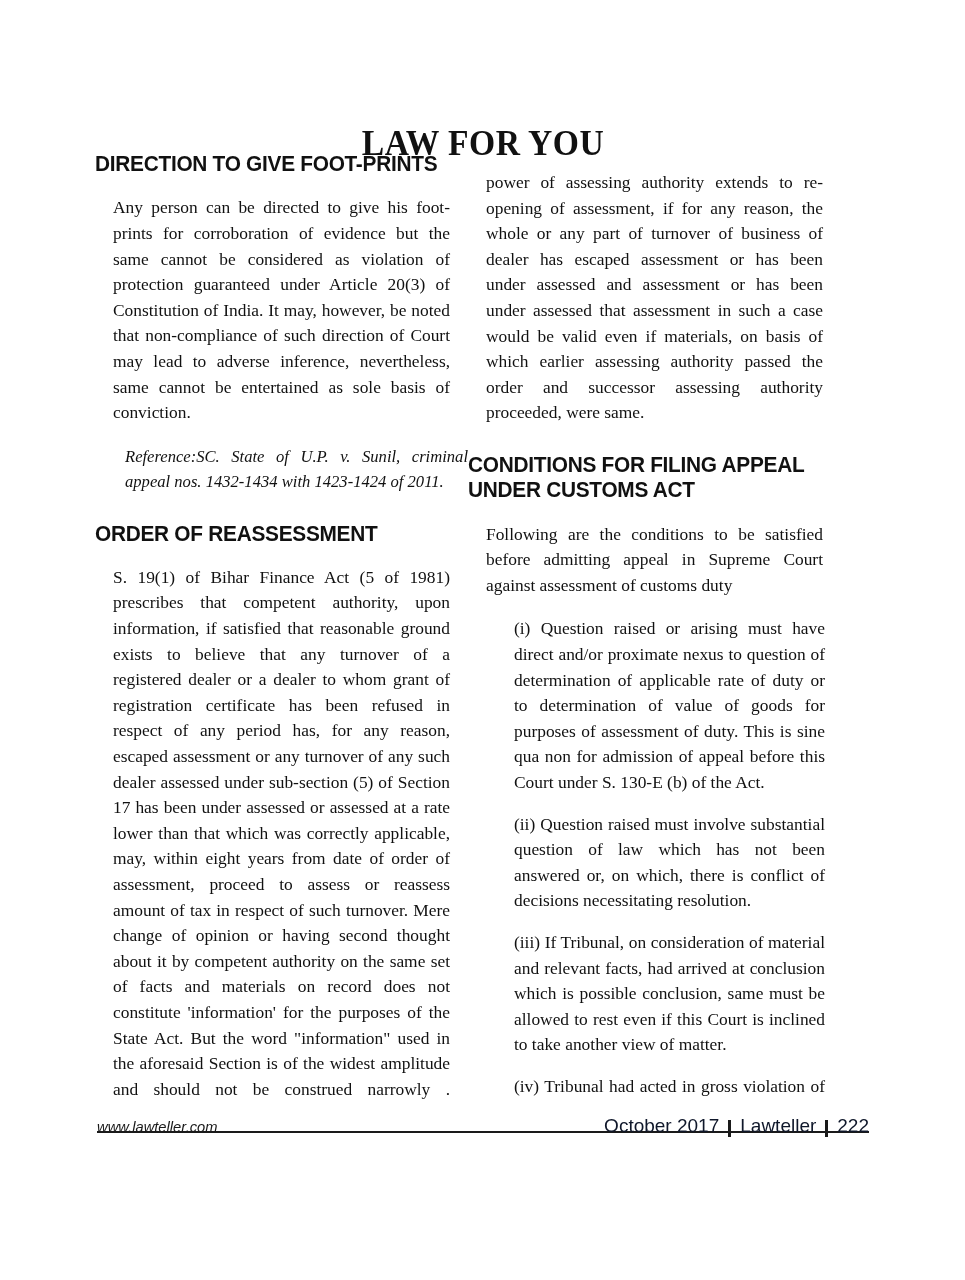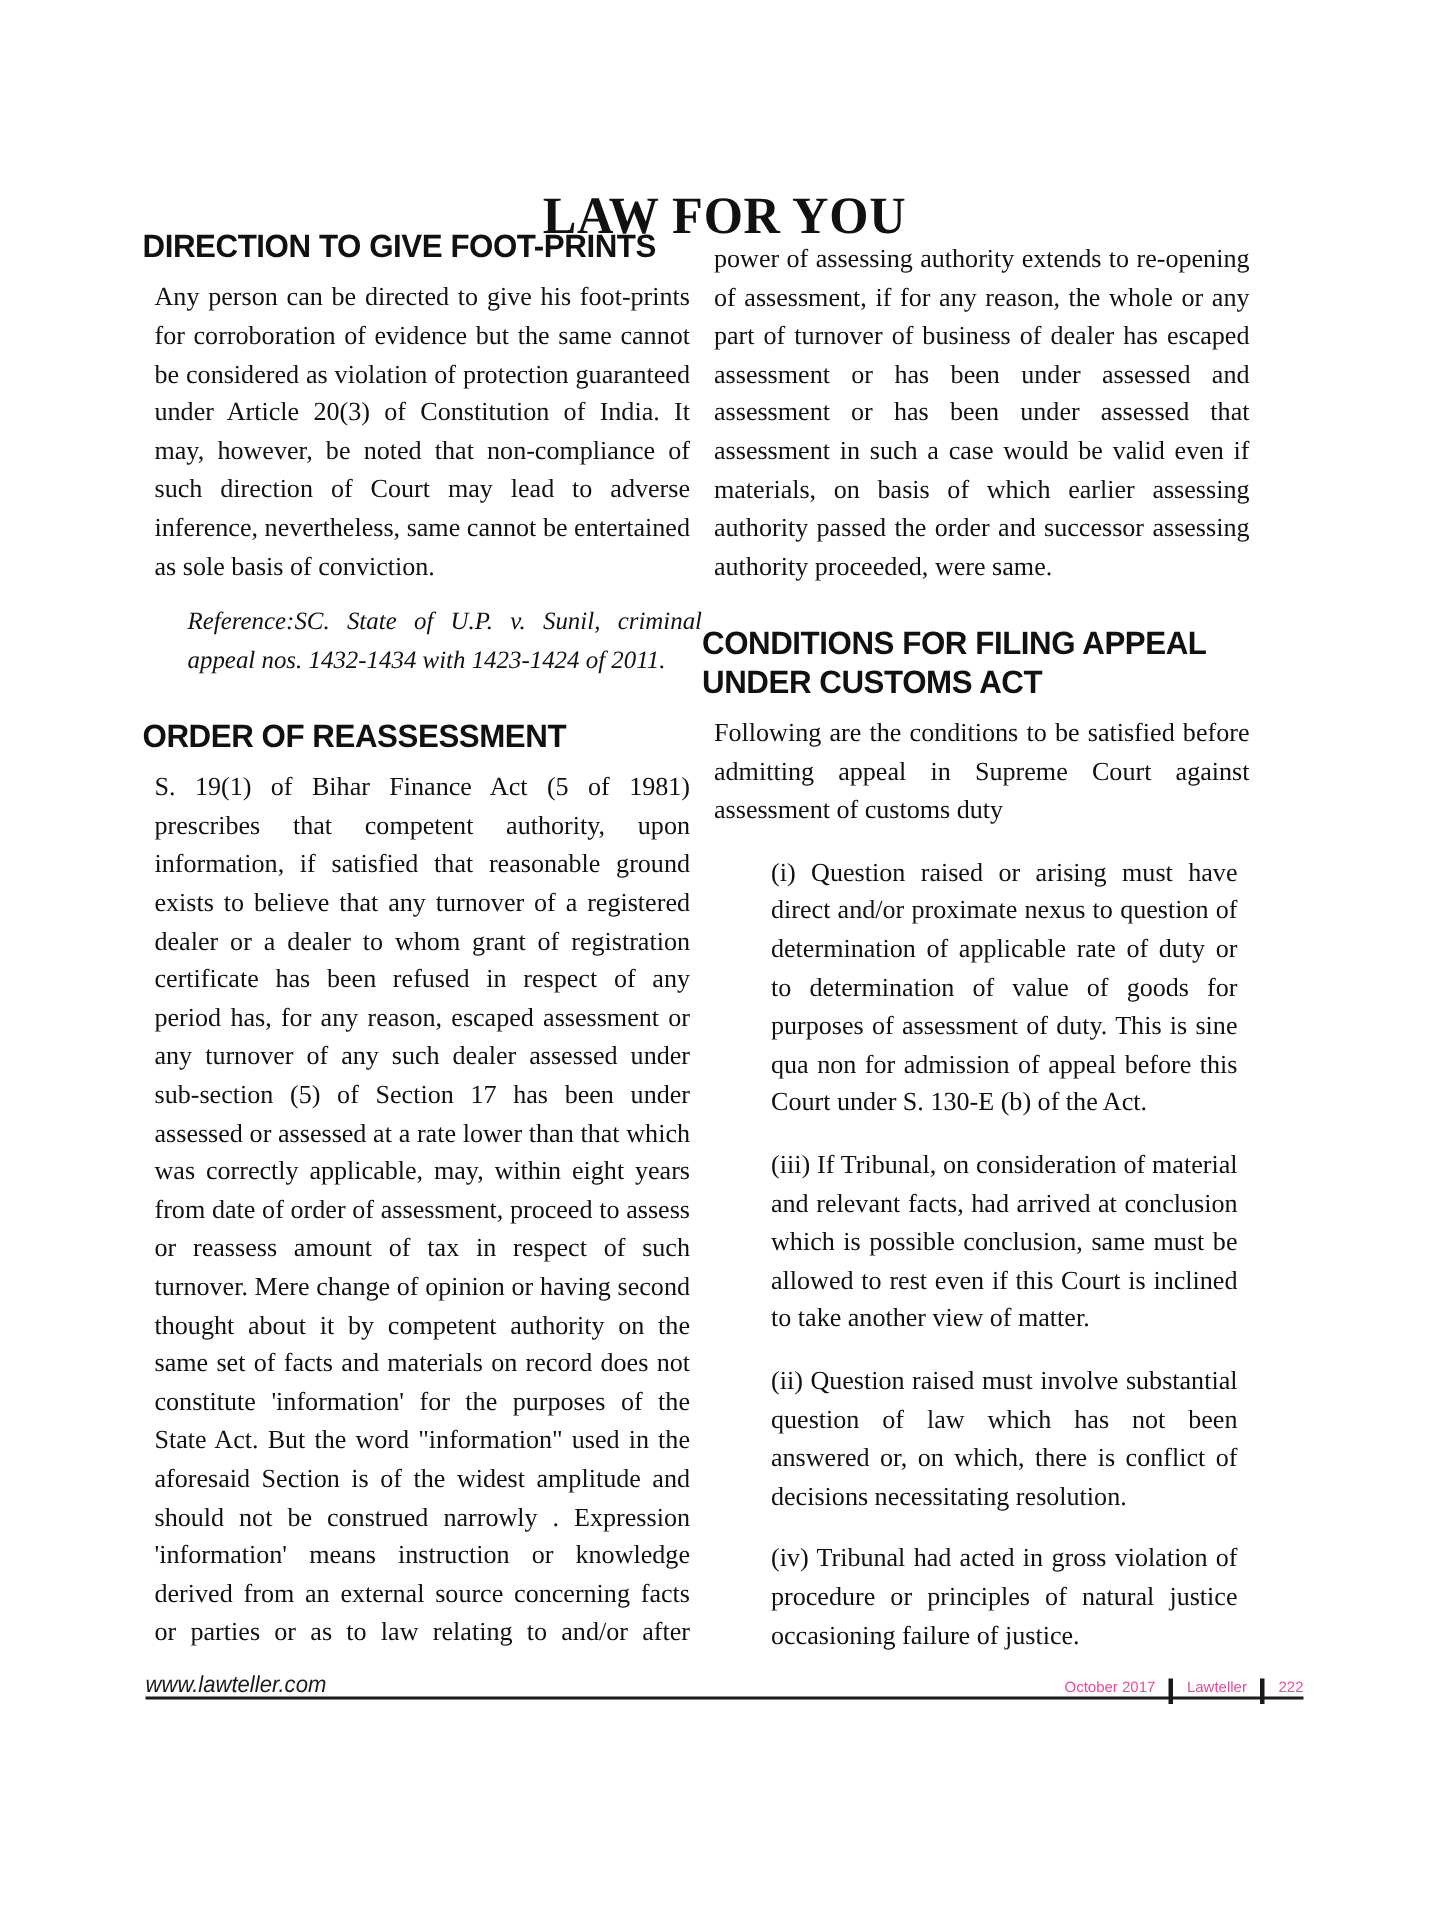--- a/index.html
+++ b/index.html
@@ -74,7 +74,7 @@
     line-height: 25.6px;
     text-align: justify;
     text-justify: inter-word;
-    margin: 8px;
+    margin: 18px;
     color: #111111;
   }
 

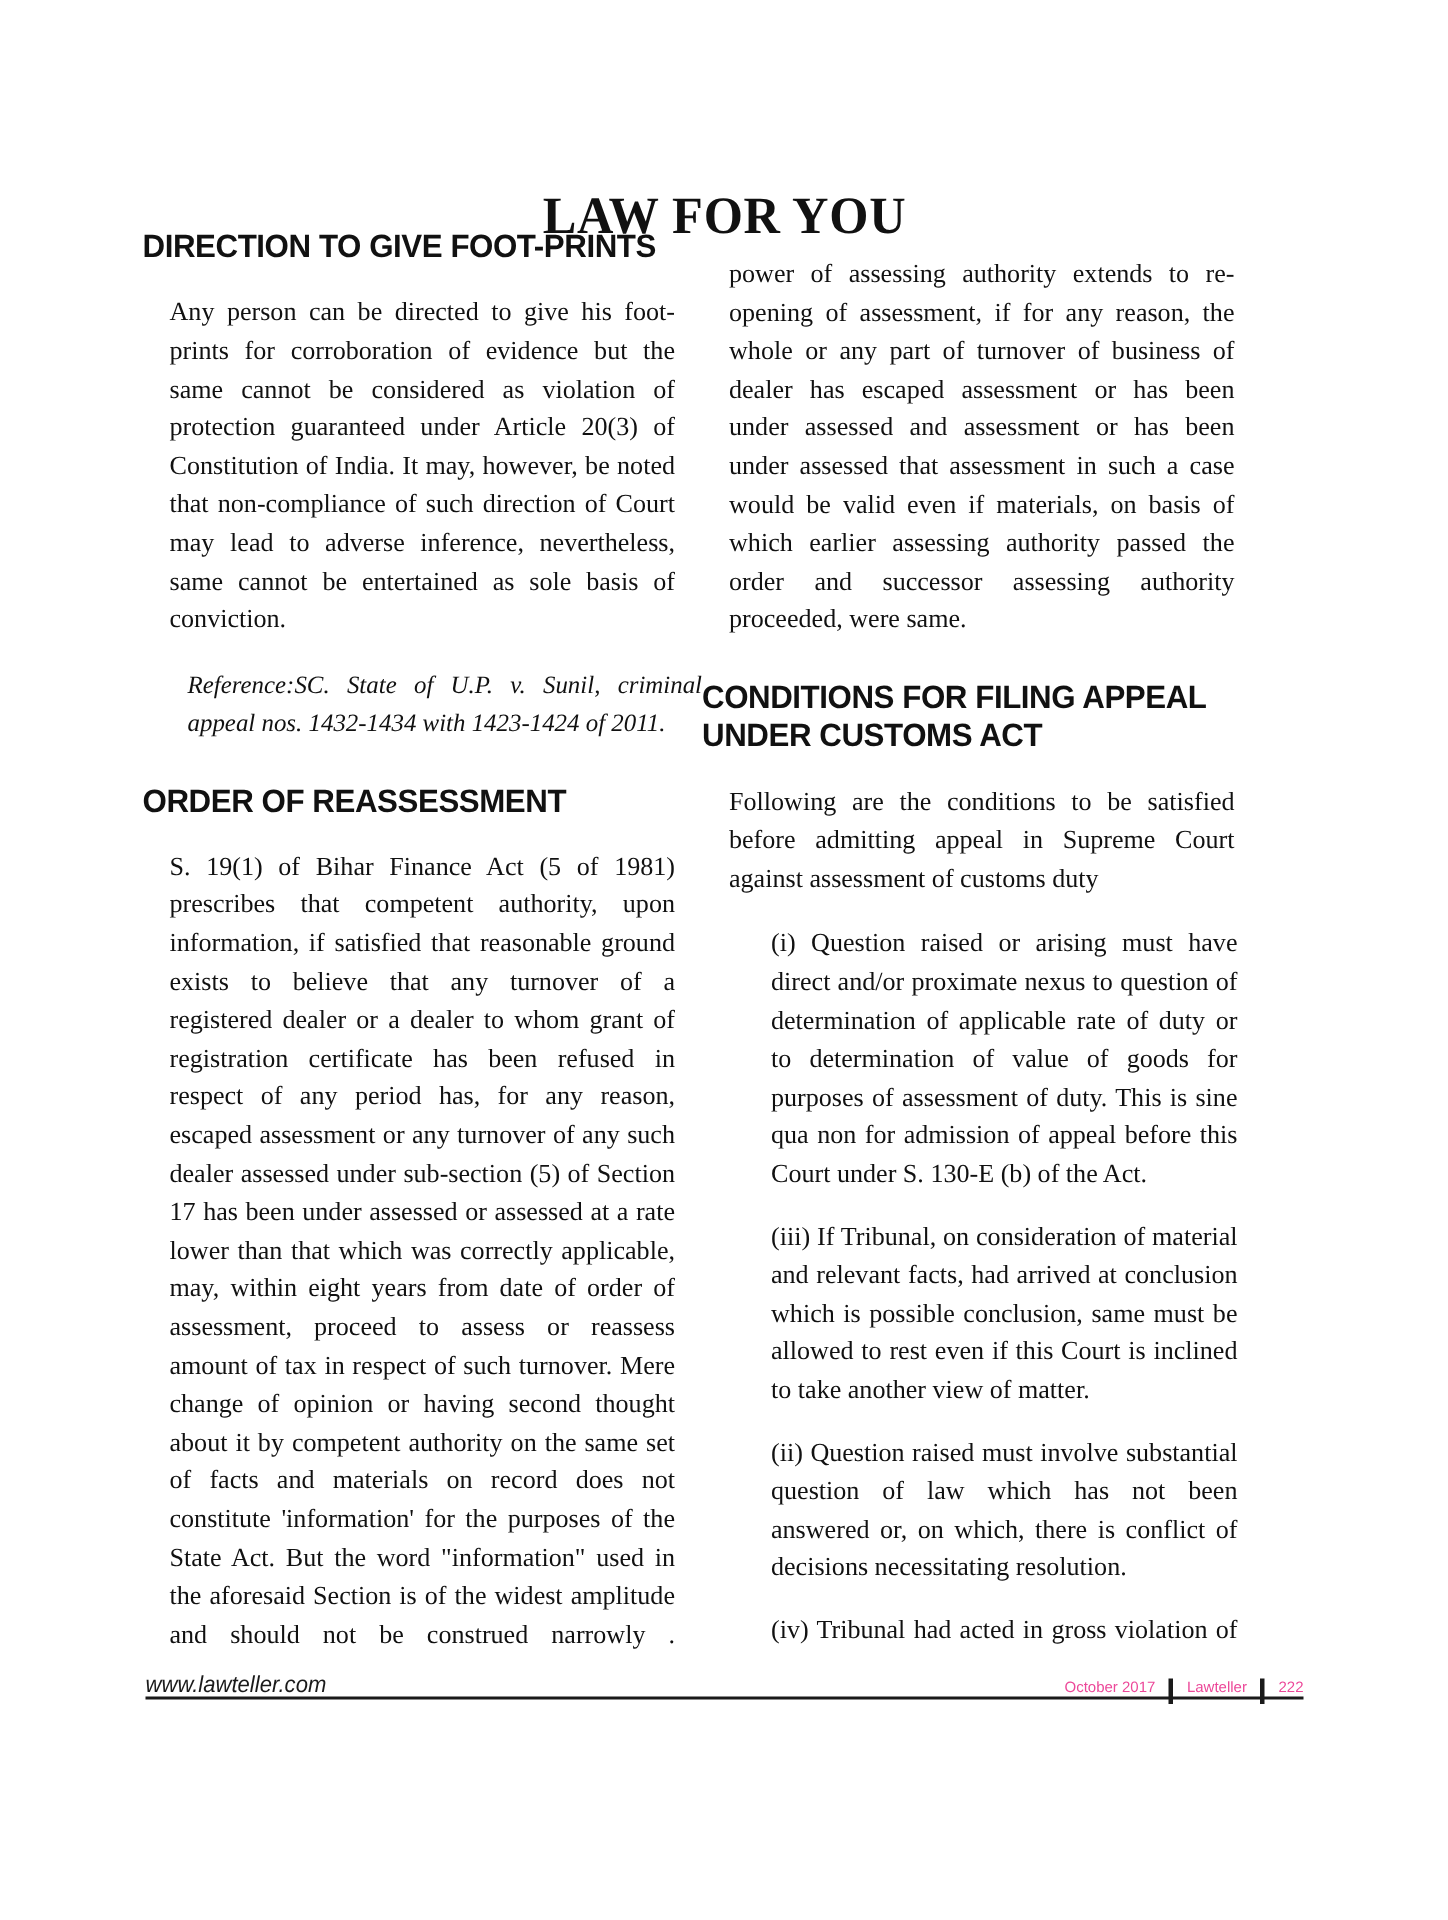--- a/index.html
+++ b/index.html
@@ -188,8 +188,8 @@
 
       <div class="item-list">
         <p class="item">(i) Question raised or arising must have direct and/or proximate nexus to question of determination of applicable rate of duty or to determination of value of goods for purposes of assessment of duty. This is sine qua non for admission of appeal before this Court under S. 130-E (b) of the Act.</p>
+        <p class="item">(ii) Question raised must involve substantial question of law which has not been answered or, on which, there is conflict of decisions necessitating resolution.</p>
         <p class="item">(iii) If Tribunal, on consideration of material and relevant facts, had arrived at conclusion which is possible conclusion, same must be allowed to rest even if this Court is inclined to take another view of matter.</p>
-        <p class="item">(ii) Question raised must involve substantial question of law which has not been answered or, on which, there is conflict of decisions necessitating resolution.</p>
         <p class="item">(iv) Tribunal had acted in gross violation of procedure or principles of natural justice occasioning failure of justice.</p>
 
       </div>

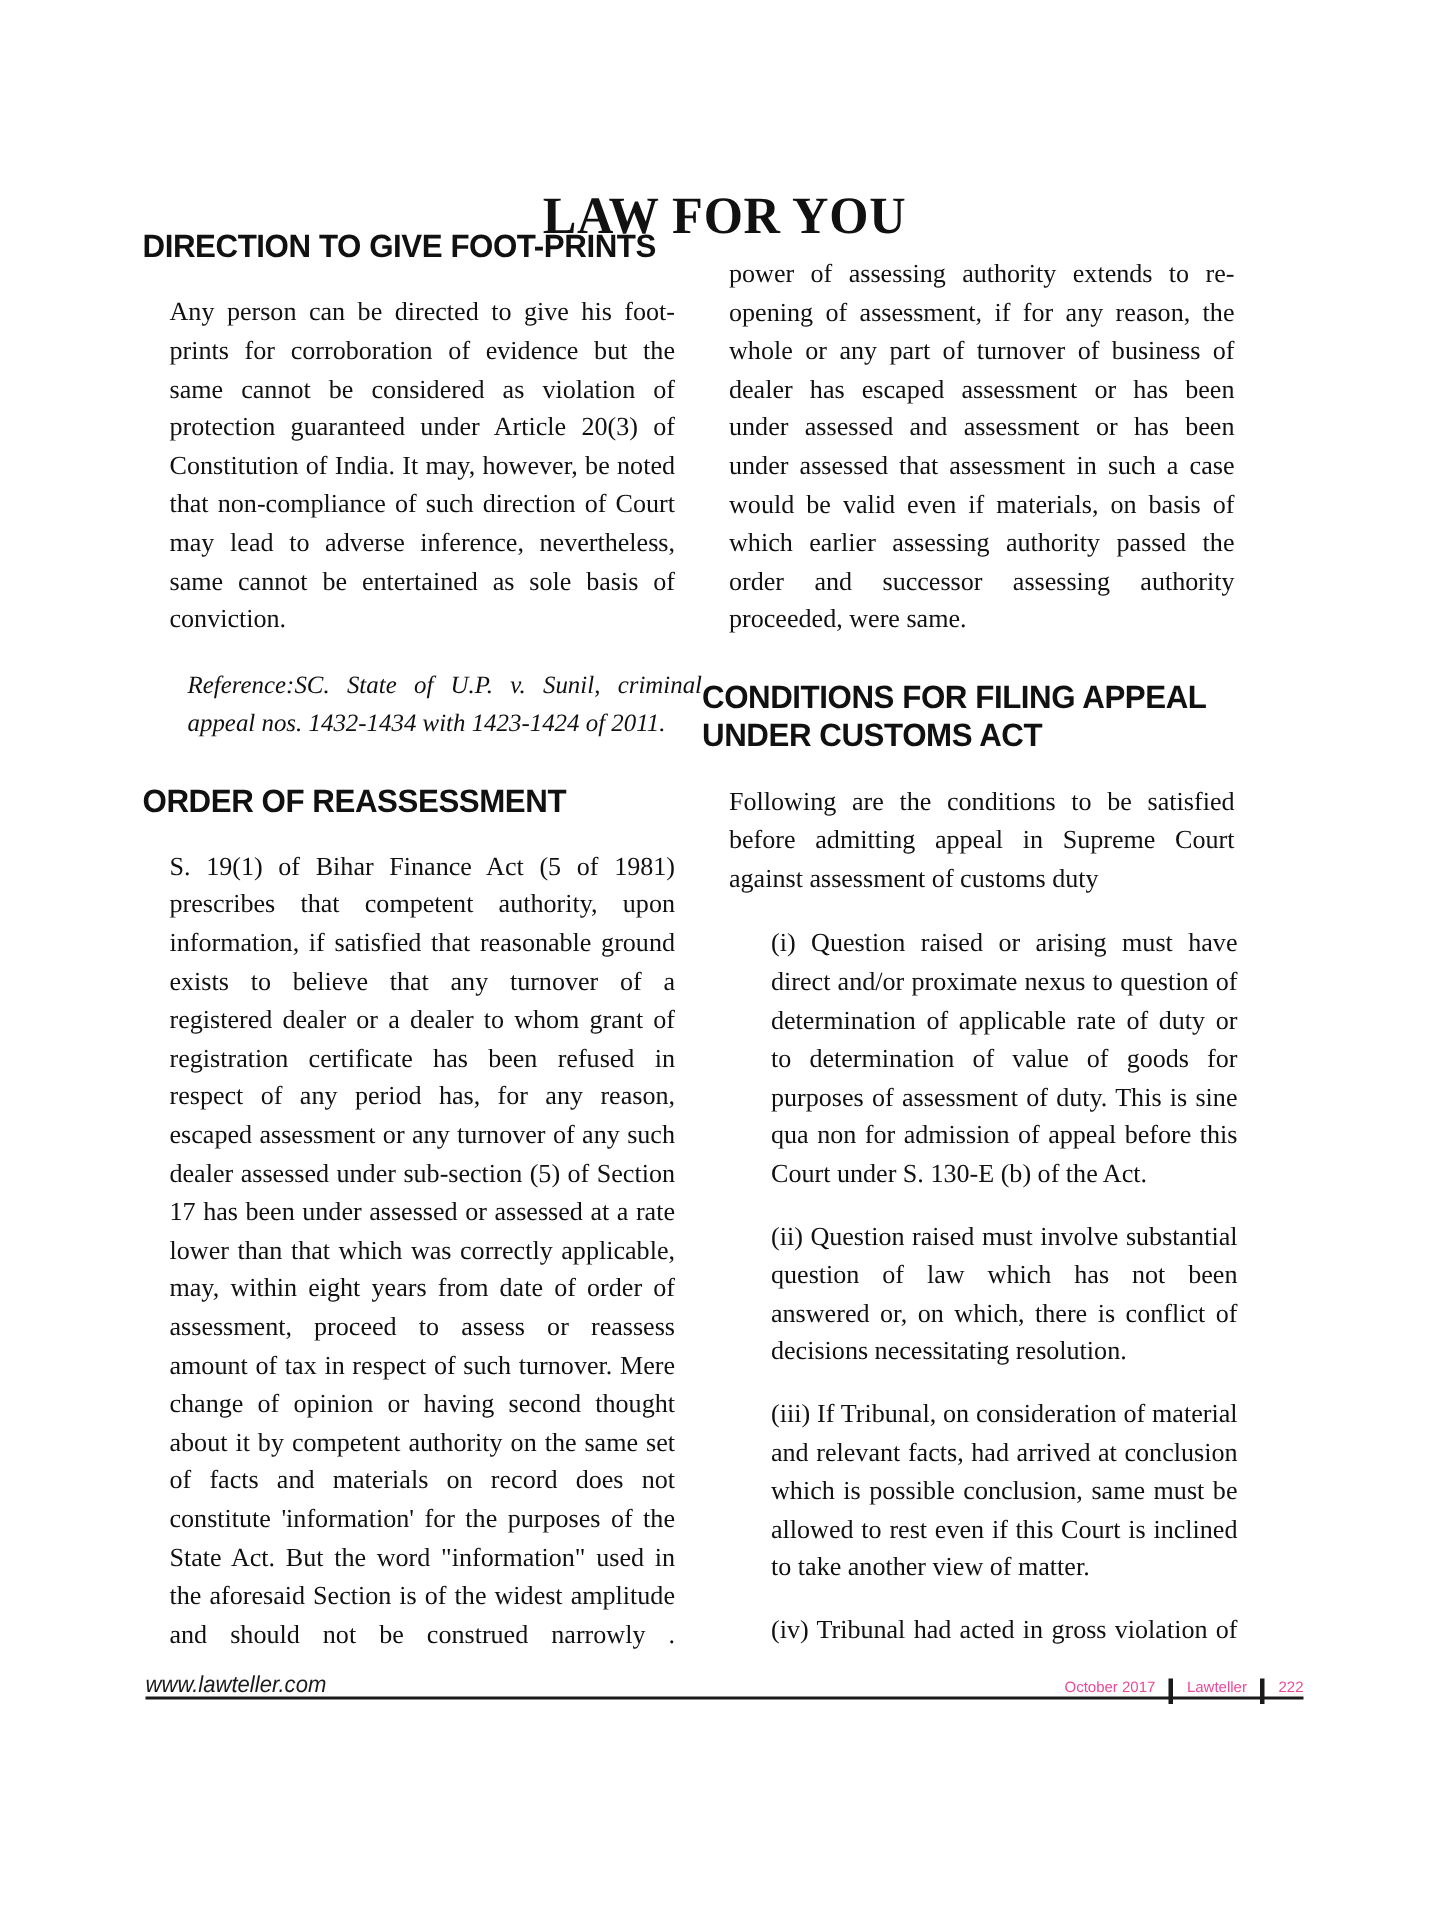--- a/index.html
+++ b/index.html
@@ -134,8 +134,8 @@
     display: flex;
     align-items: center;
     gap: 9px;
-    font-size: 10px;
-    color: #ec4899;
+    font-size: 19px;
+    color: #0f172a;
     text-align: right;
   }
   .footer-sep {

